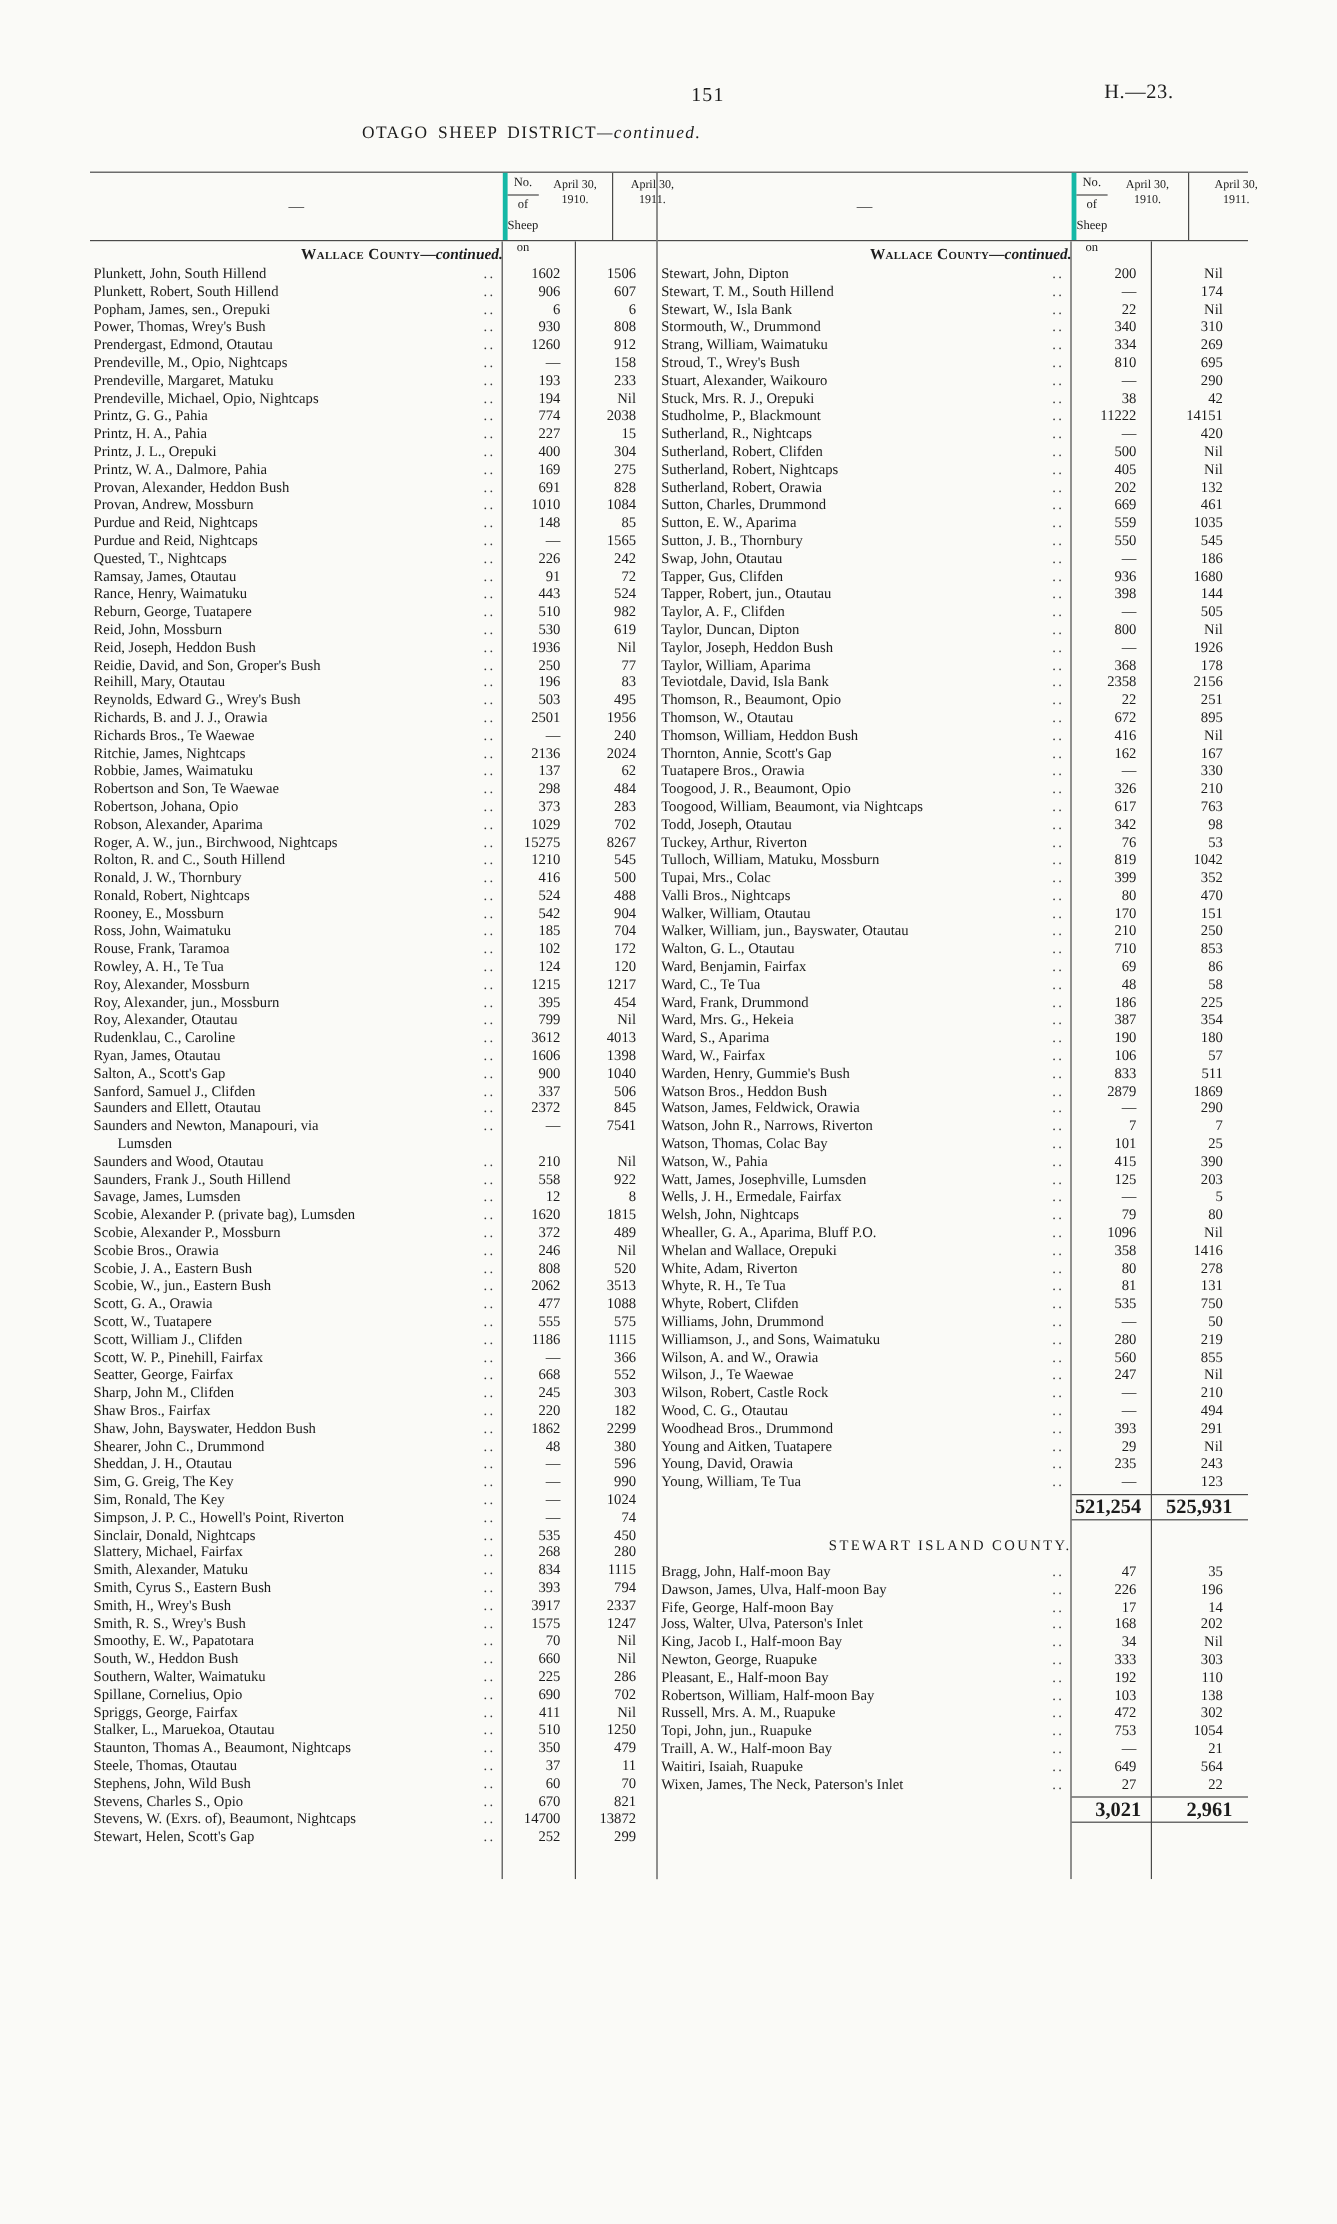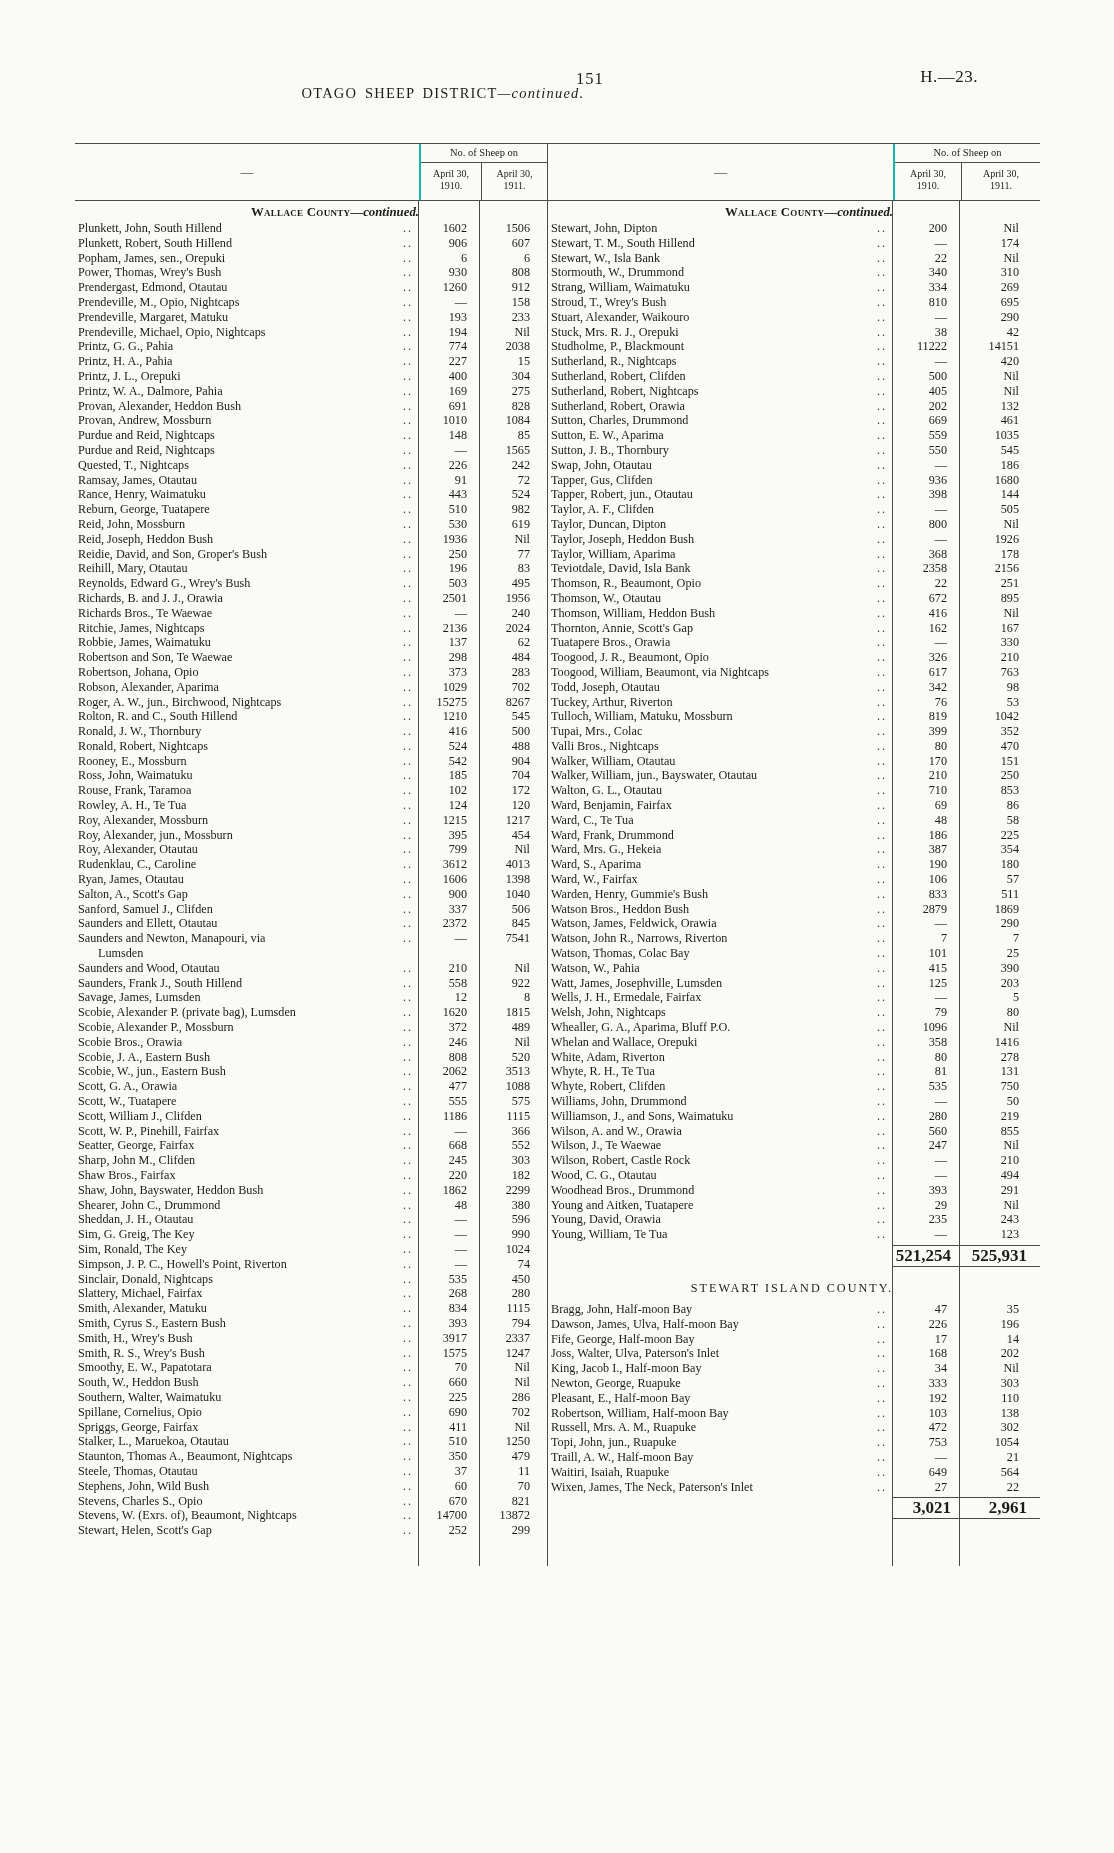--- a/index.html
+++ b/index.html
@@ -8,7 +8,7 @@
         font-family:"Liberation Serif","DejaVu Serif",serif;color:#1c1c1c;overflow:hidden}
   .page-number{position:absolute;top:69px;left:576px;font-size:16.5px;letter-spacing:1px}
   .doc-ref{position:absolute;top:67px;right:136px;font-size:17px;letter-spacing:.5px}
-  .title{position:absolute;top:85px;left:0;width:886px;text-align:center;
+  .title{position:absolute;top:103px;left:0;width:886px;text-align:center;
          font-size:14.5px;letter-spacing:1.2px;word-spacing:3px}
   .it{font-style:italic}
 

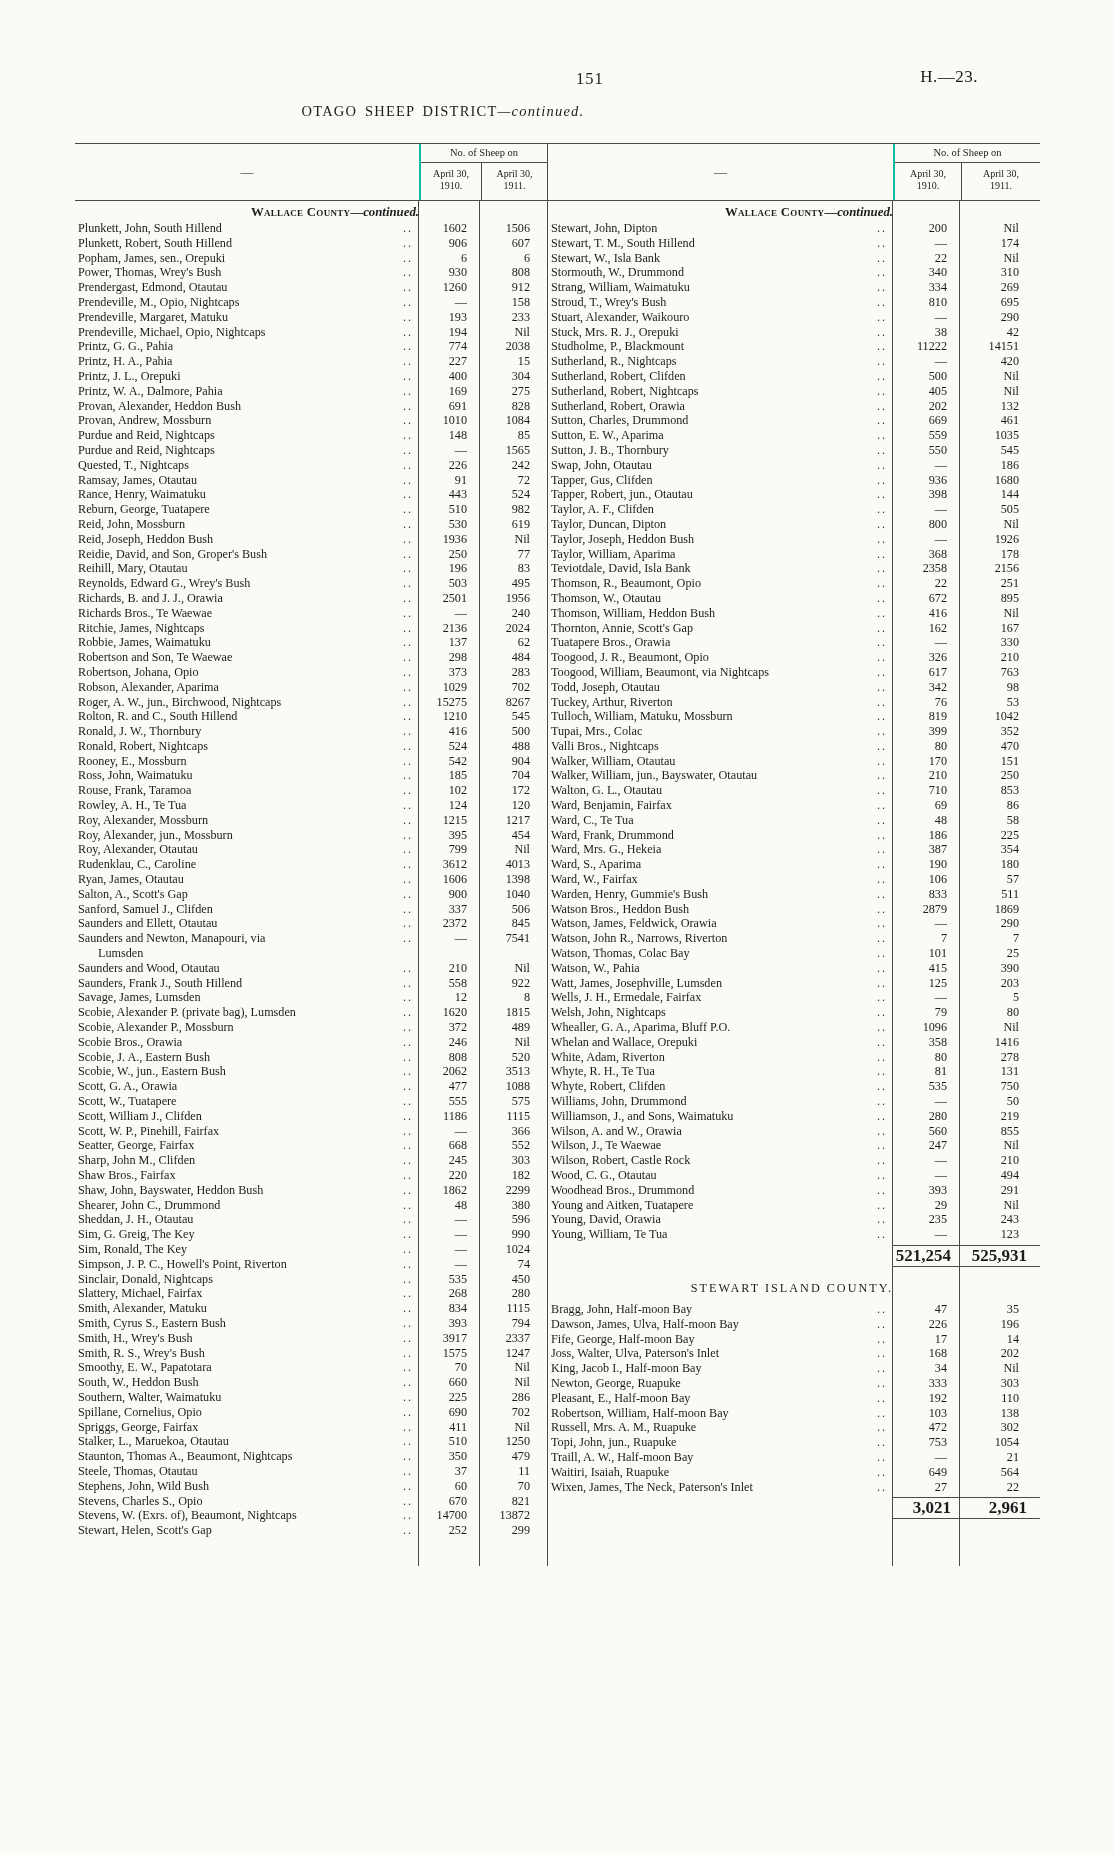--- a/index.html
+++ b/index.html
@@ -21,7 +21,7 @@
   .thead{height:57px;border-bottom:1px solid #4a4a4a;display:flex}
   .name-head{flex:1;display:flex;align-items:center;justify-content:center;
              font-size:13px;color:#333}
-  .num-head{border-left:2px solid #14b8a6;display:flex;flex-direction:column}
+  .num-head{border-left:4px solid #14b8a6;display:flex;flex-direction:row}
   .left .num-head{width:128px}
   .right .num-head{width:147px}
   .sheep-on{height:19px;line-height:18px;border-bottom:1px solid #4a4a4a;

